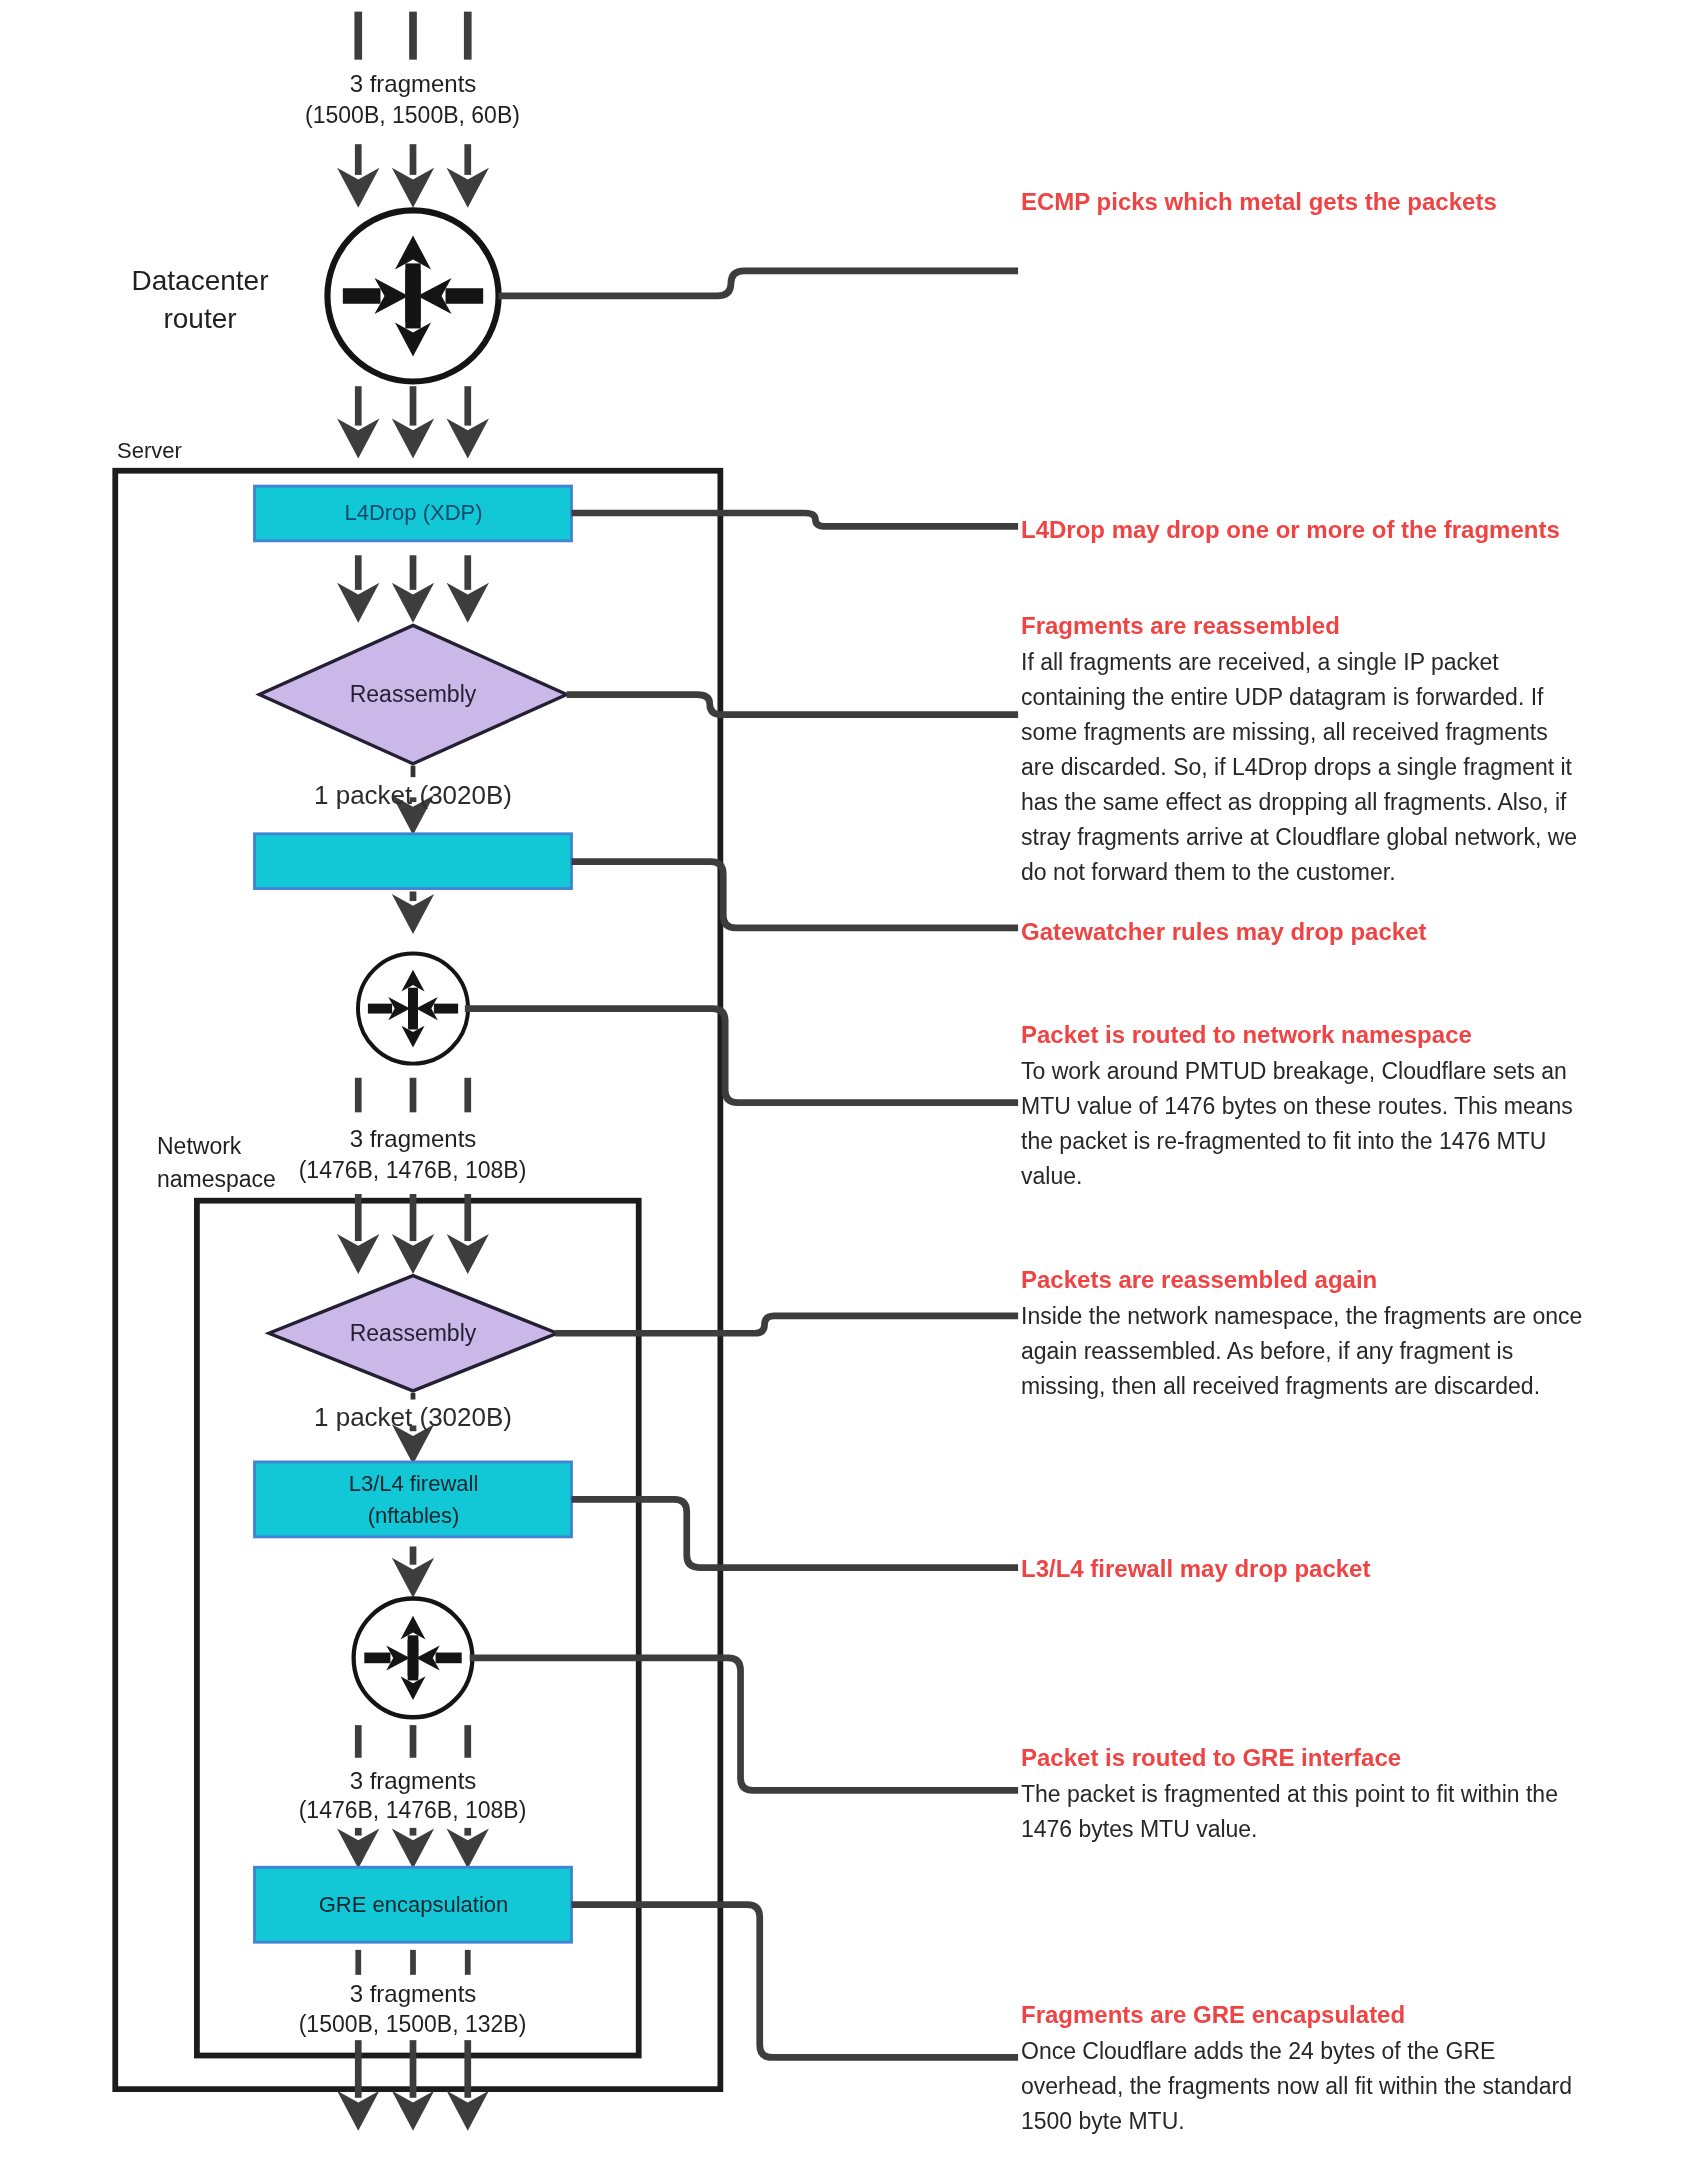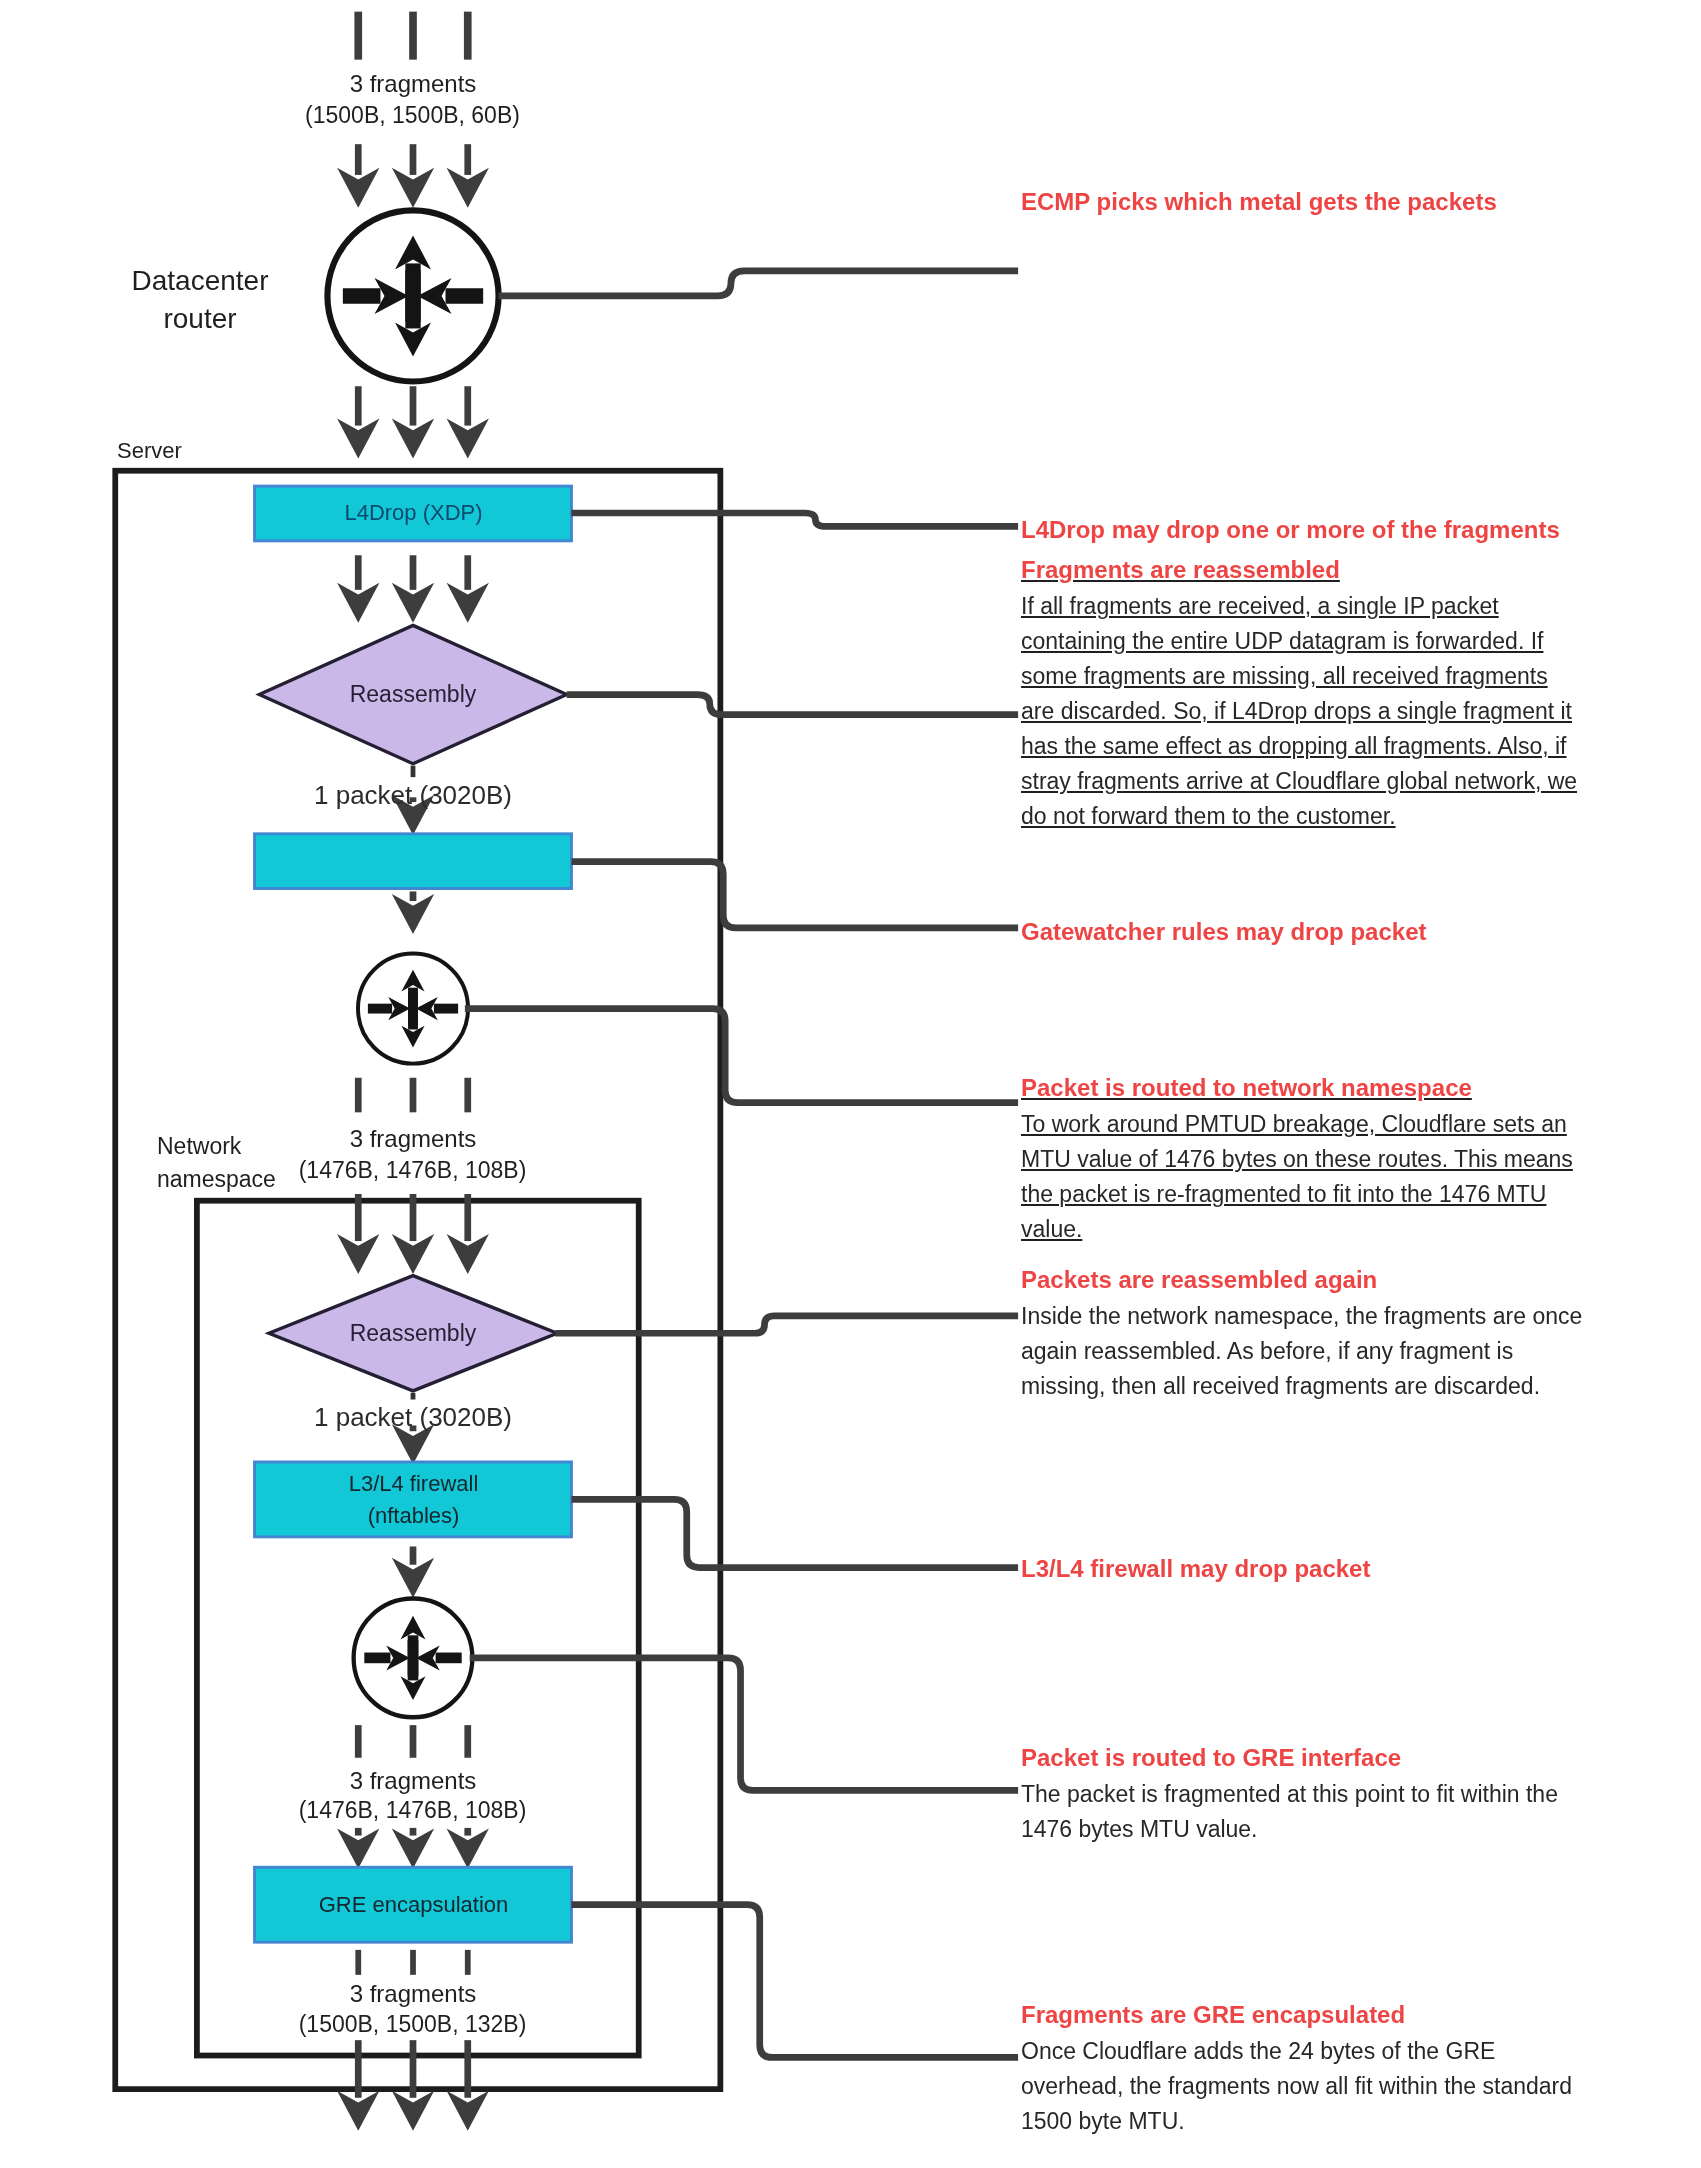--- a/index.html
+++ b/index.html
@@ -196,7 +196,7 @@
     <div class="h">L4Drop may drop one or more of the fragments</div>
     <div class="b"></div>
   </div>
-  <div class="ann" style="top:553px;text-decoration:underline;">
+  <div class="ann" style="top:609px;">
     <div class="h">Fragments are reassembled</div>
     <div class="b">If all fragments are received, a single IP packet
 containing the entire UDP datagram is forwarded. If

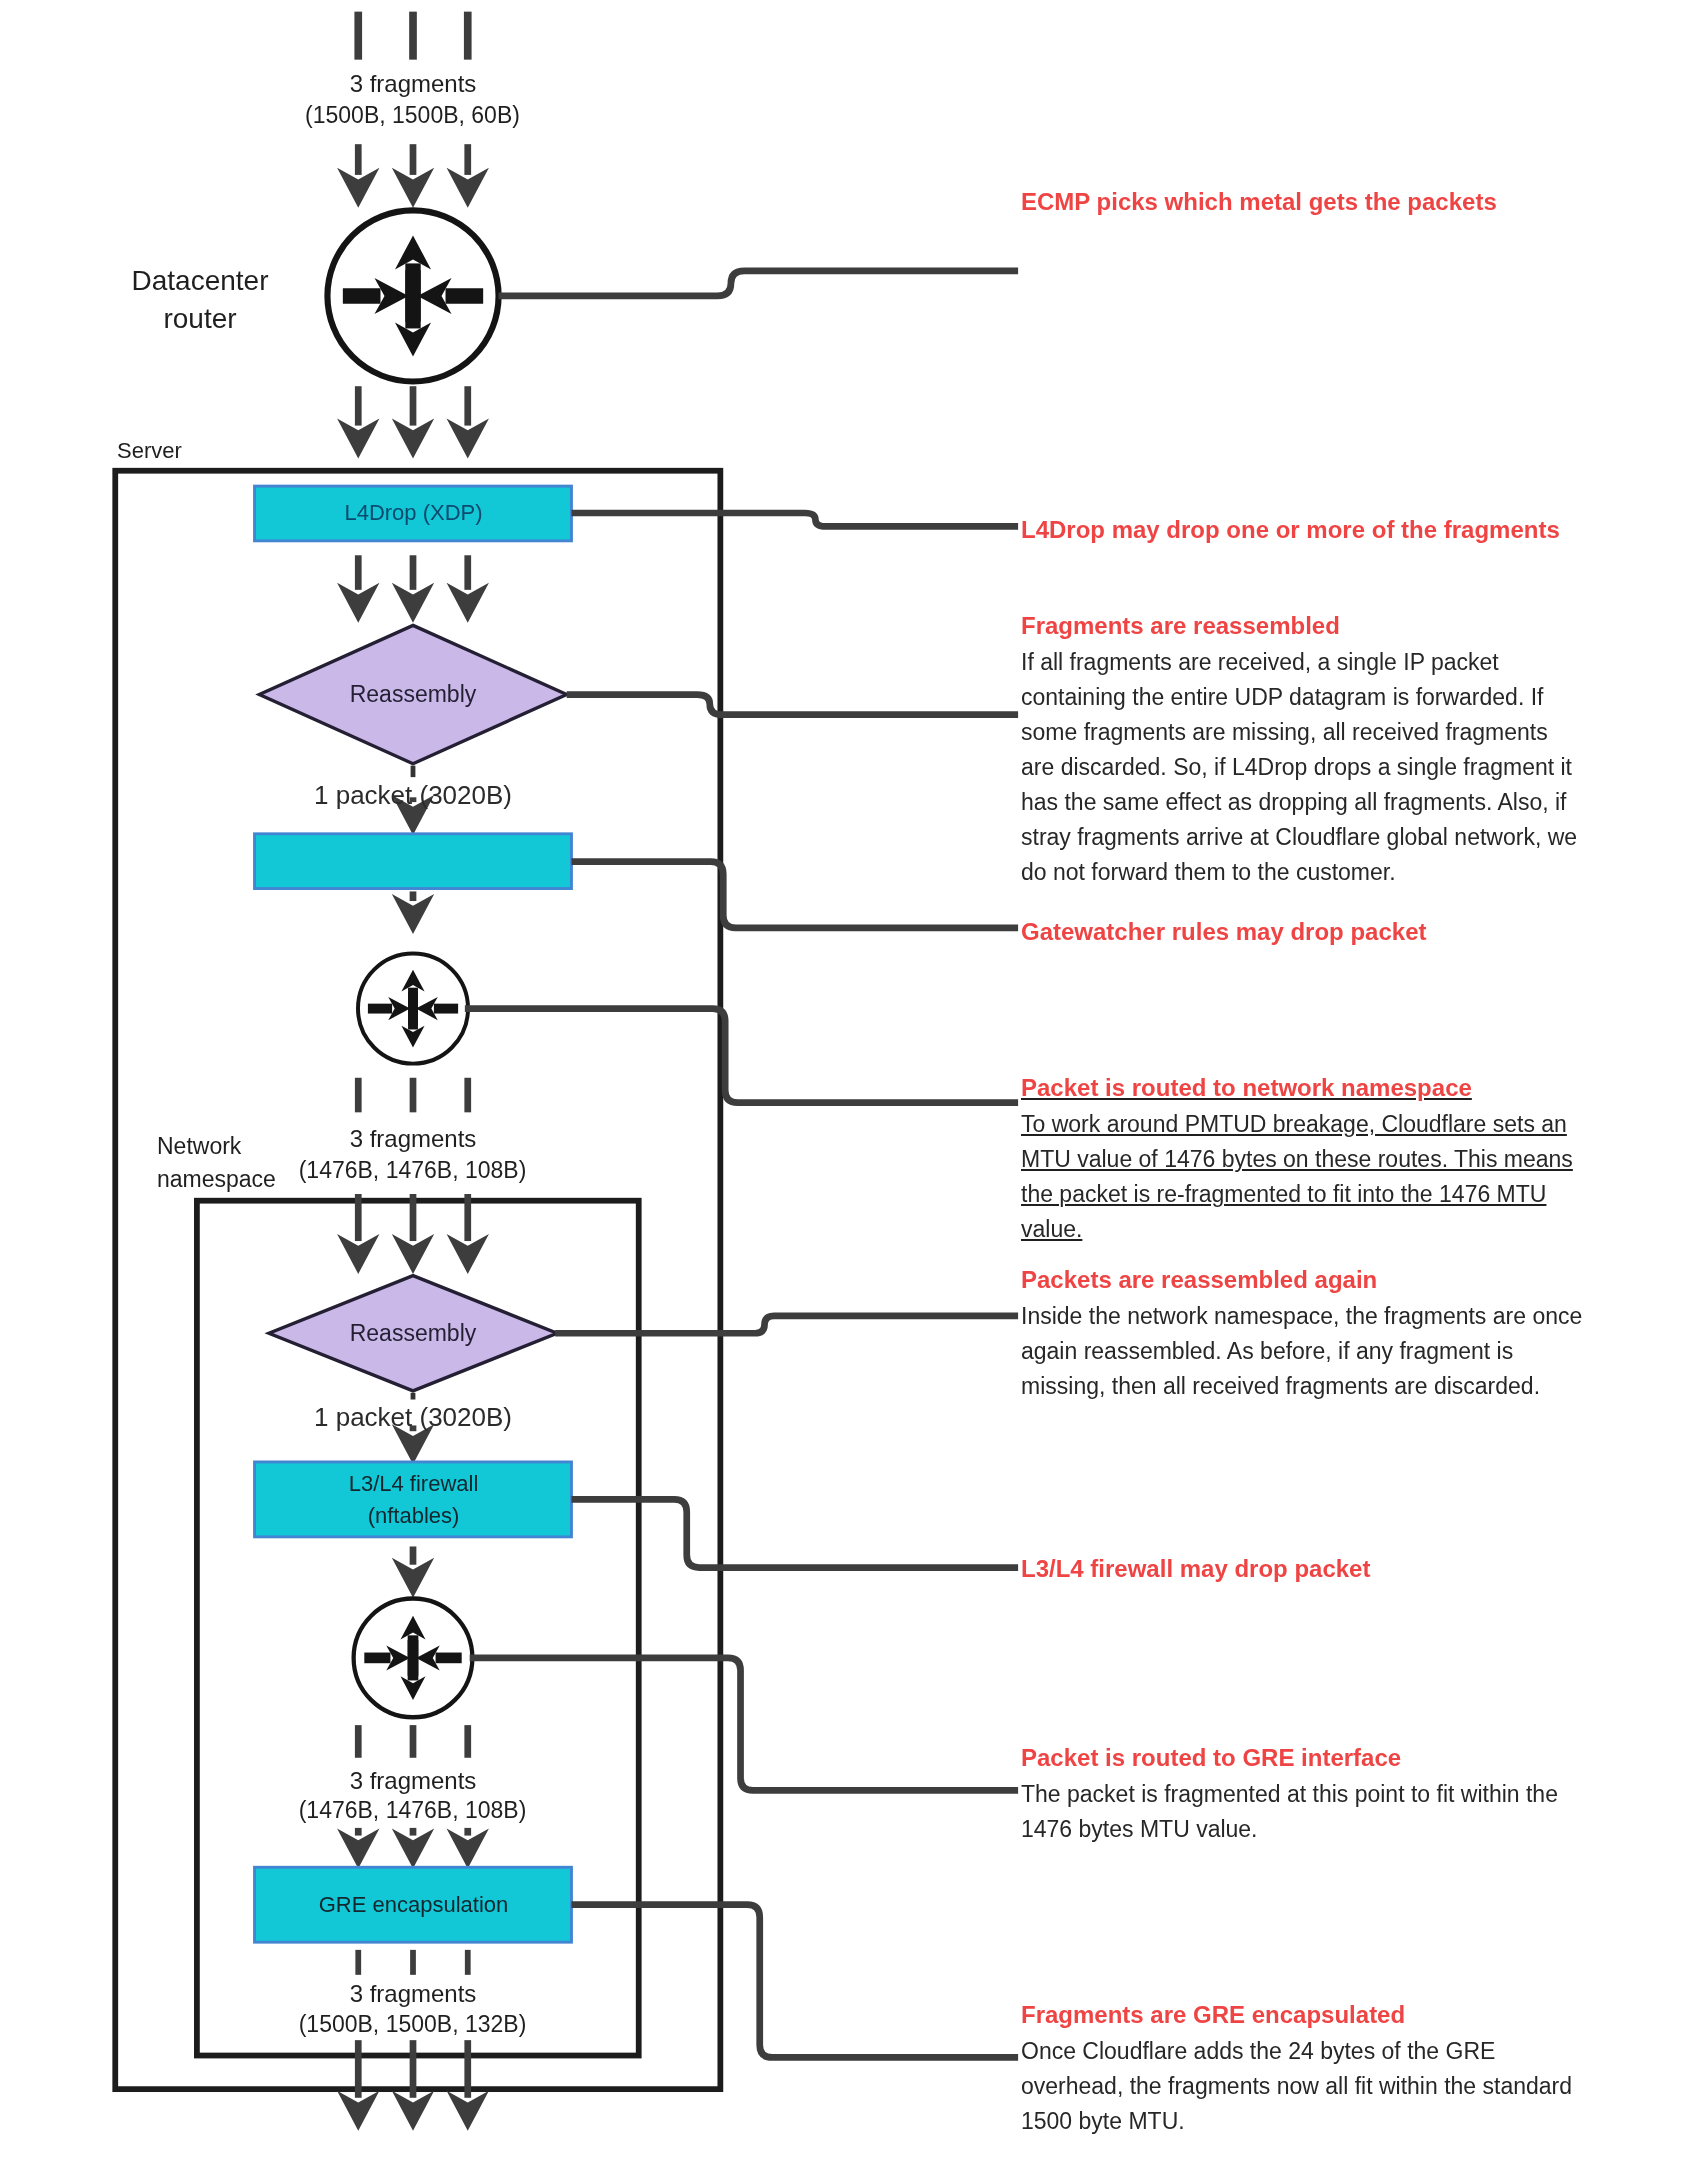--- a/index.html
+++ b/index.html
@@ -210,7 +210,7 @@
     <div class="h">Gatewatcher rules may drop packet</div>
     <div class="b"></div>
   </div>
-  <div class="ann" style="top:1071px;text-decoration:underline;">
+  <div class="ann" style="top:1018px;">
     <div class="h">Packet is routed to network namespace</div>
     <div class="b">To work around PMTUD breakage, Cloudflare sets an
 MTU value of 1476 bytes on these routes. This means

